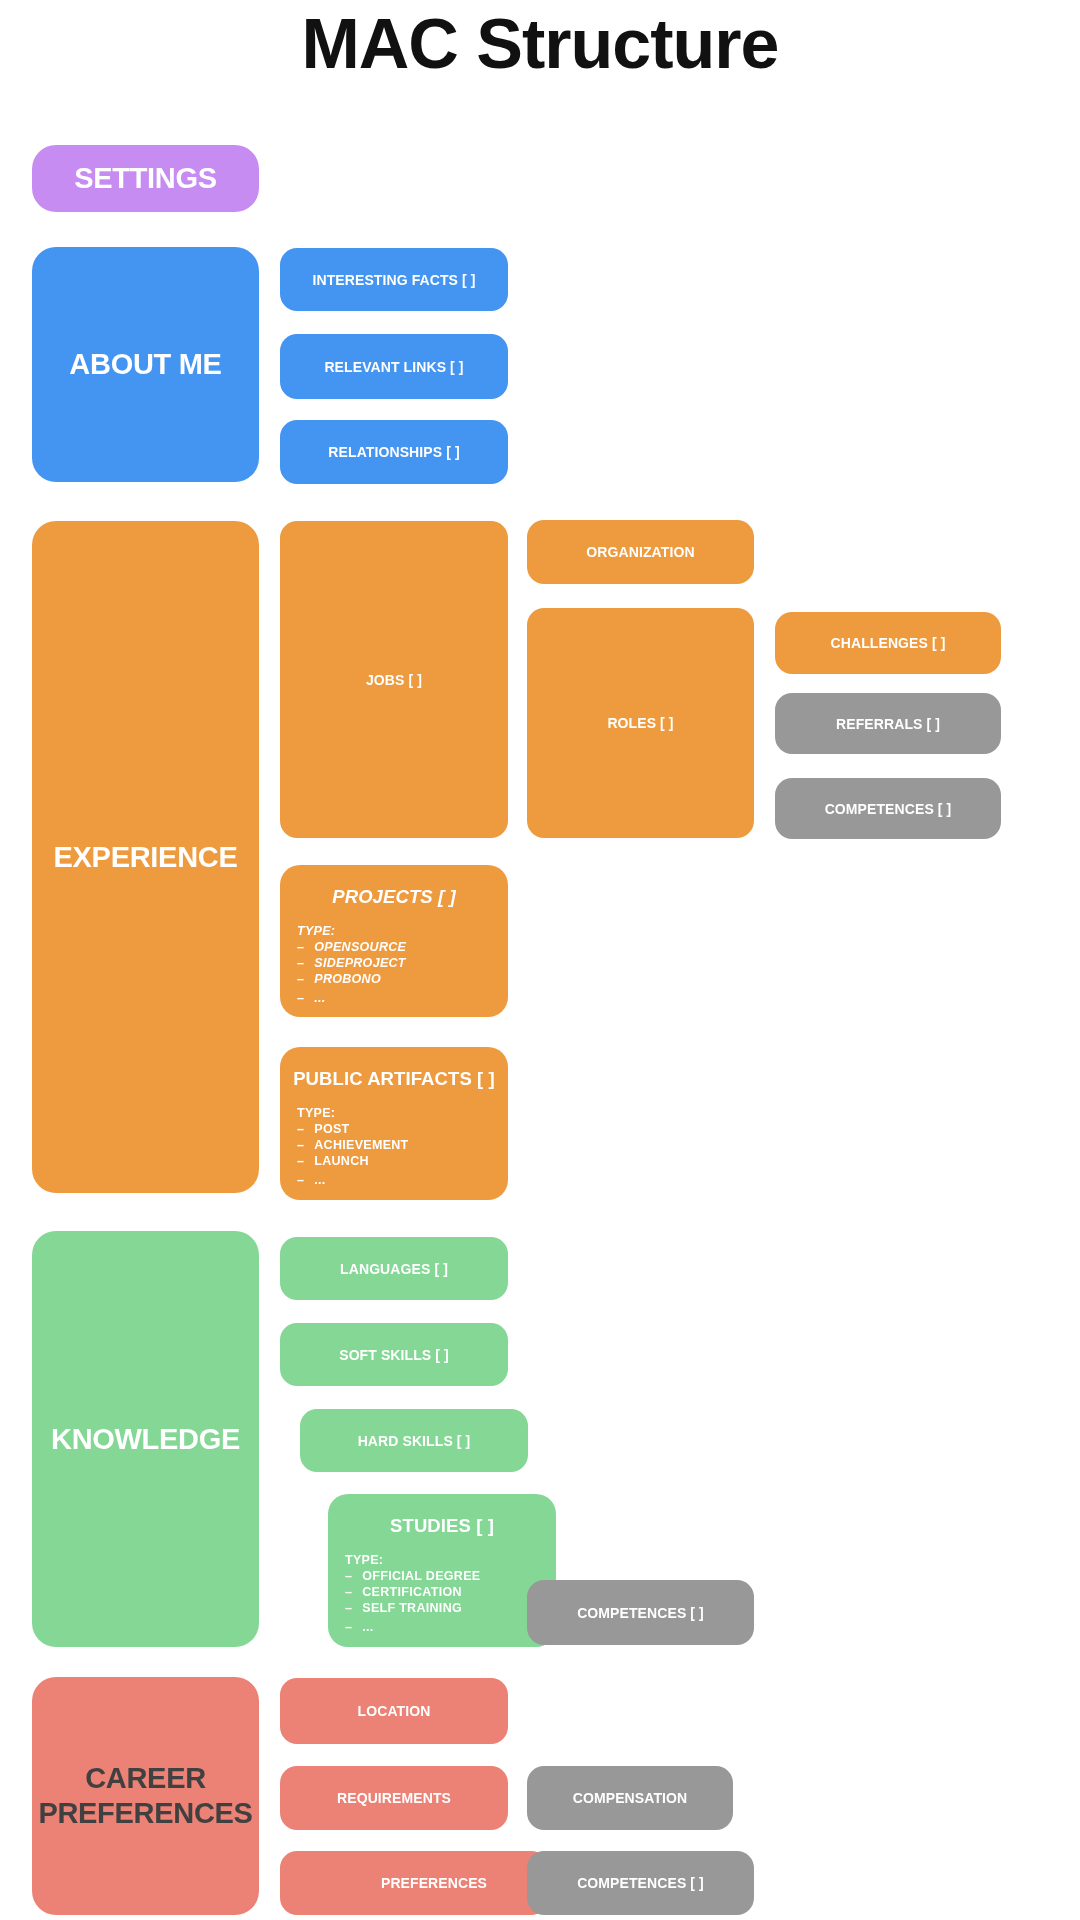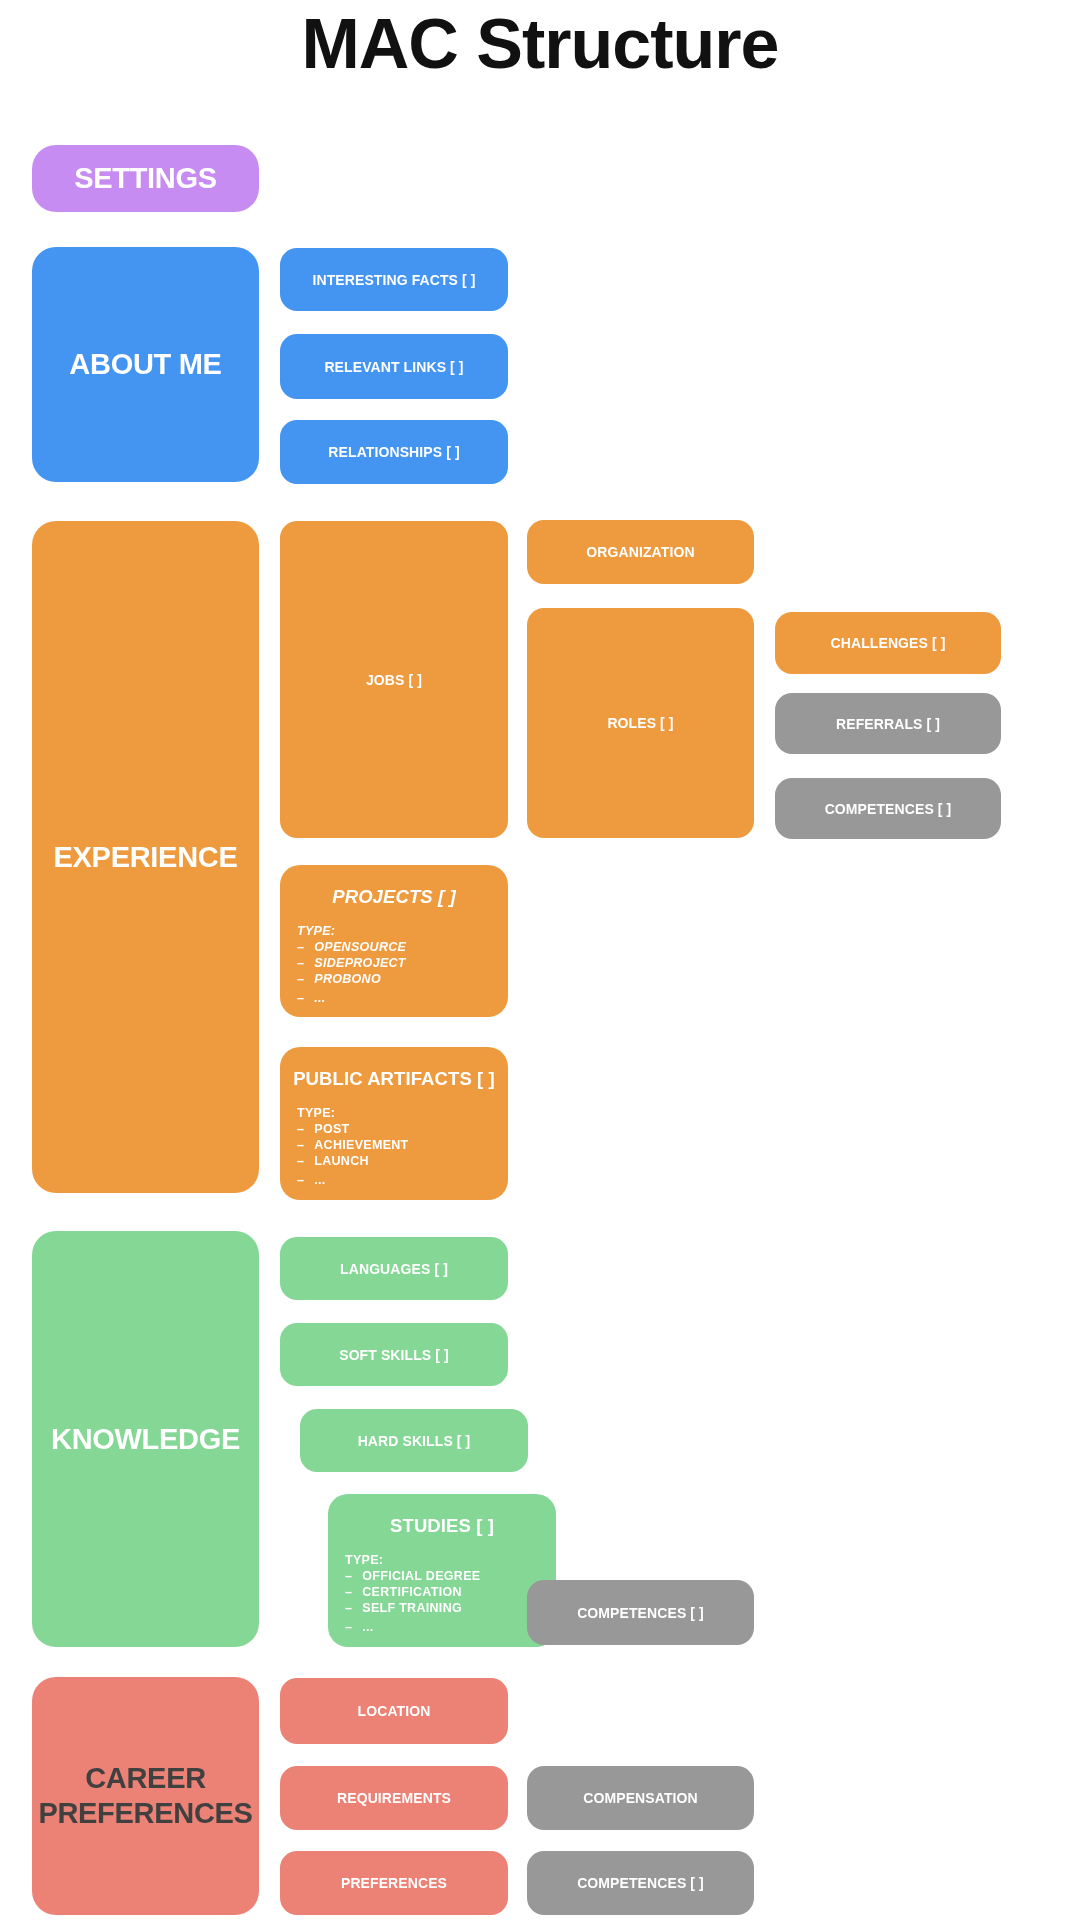--- a/index.html
+++ b/index.html
@@ -56,7 +56,7 @@
   #n-location      {left:280px; top:1678px; width:228px; height:66px;}
   #n-requirements  {left:280px; top:1766px; width:228px; height:64px;}
   #n-preferences   {left:280px; top:1851px; width:228px; height:64px;}
-  #n-compensation  {left:527px; top:1766px; width:227px; height:64px;}
+  #n-compensation  {left:527px; top:1766px; width:206px; height:64px;}
   #n-comp-career   {left:527px; top:1851px; width:227px; height:64px;}
 </style>
 </head>

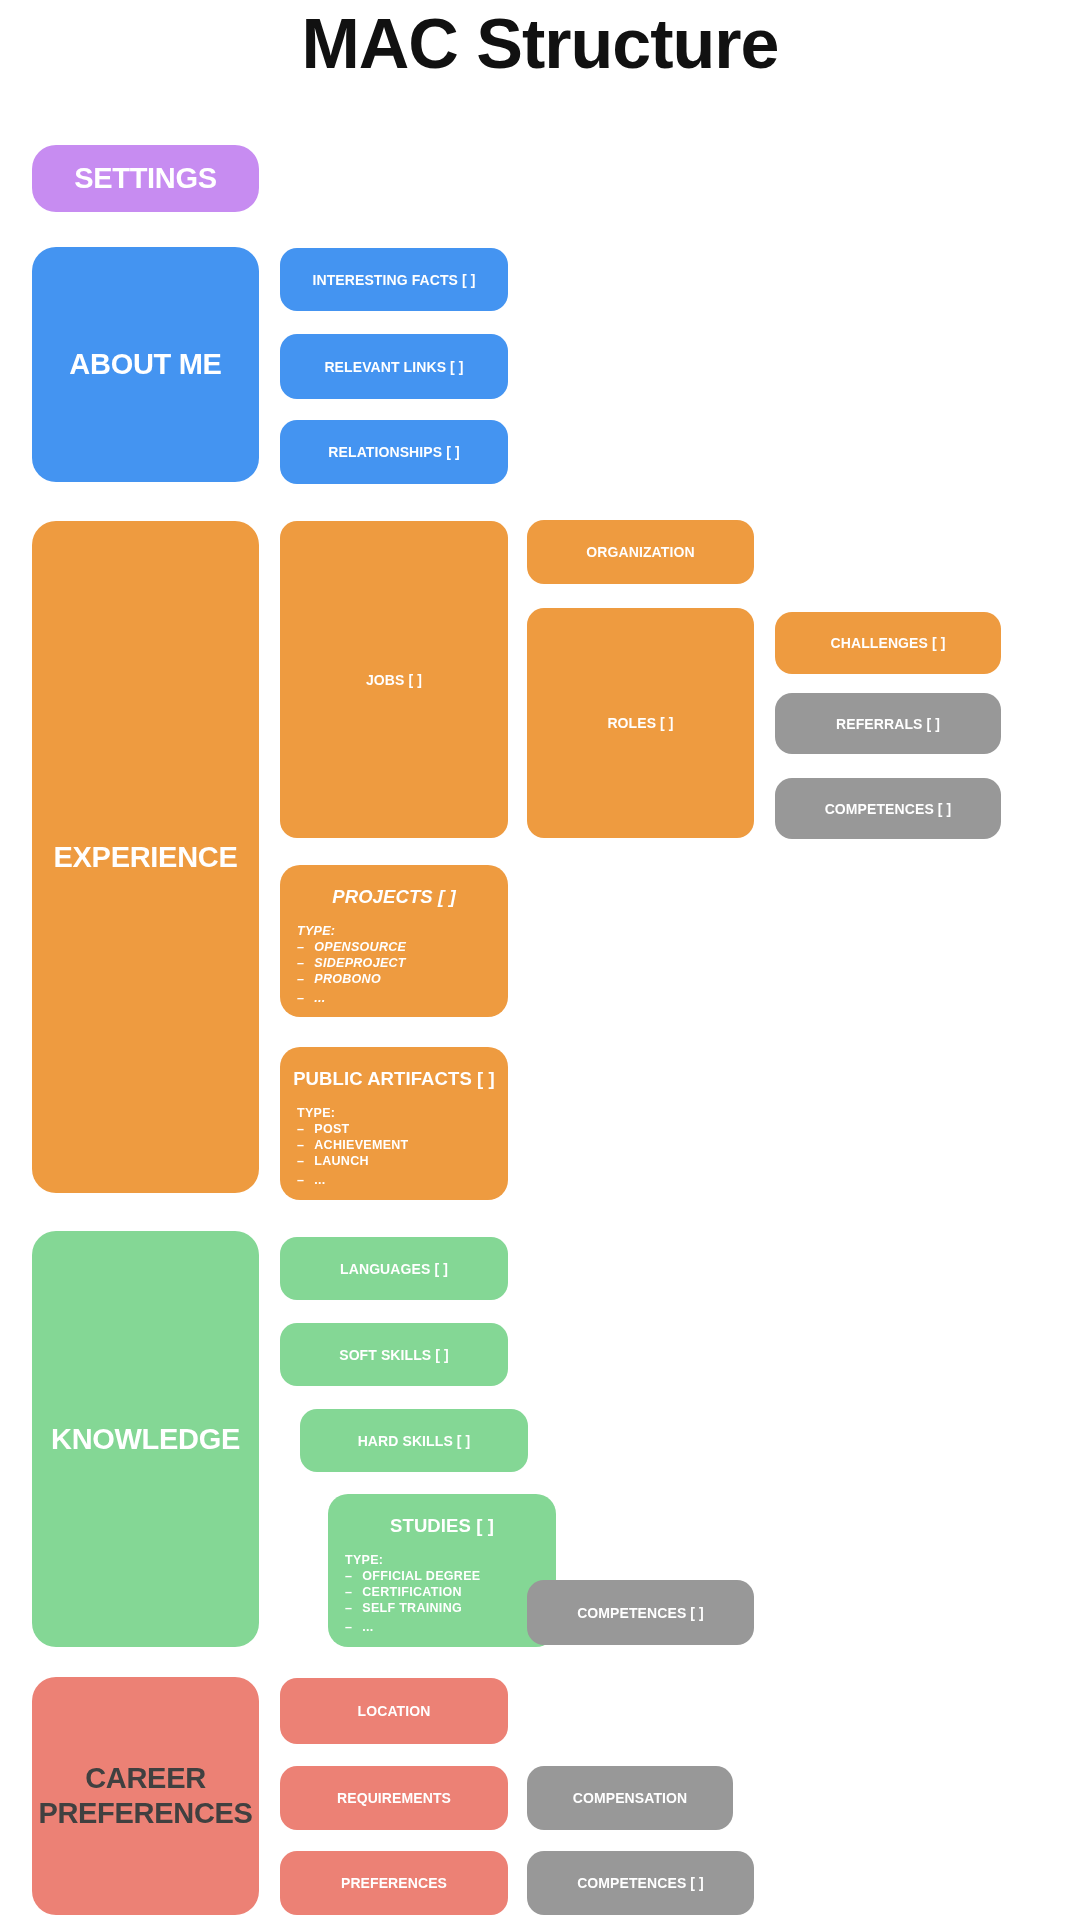--- a/index.html
+++ b/index.html
@@ -55,7 +55,7 @@
   #n-career        {left:32px;  top:1677px; width:227px; height:238px;}
   #n-location      {left:280px; top:1678px; width:228px; height:66px;}
   #n-requirements  {left:280px; top:1766px; width:228px; height:64px;}
-  #n-preferences   {left:280px; top:1851px; width:228px; height:64px;}
+  #n-preferences   {left:280px; top:1851px; width:228px; height:64px;padding-left:40px;}
   #n-compensation  {left:527px; top:1766px; width:206px; height:64px;}
   #n-comp-career   {left:527px; top:1851px; width:227px; height:64px;}
 </style>

